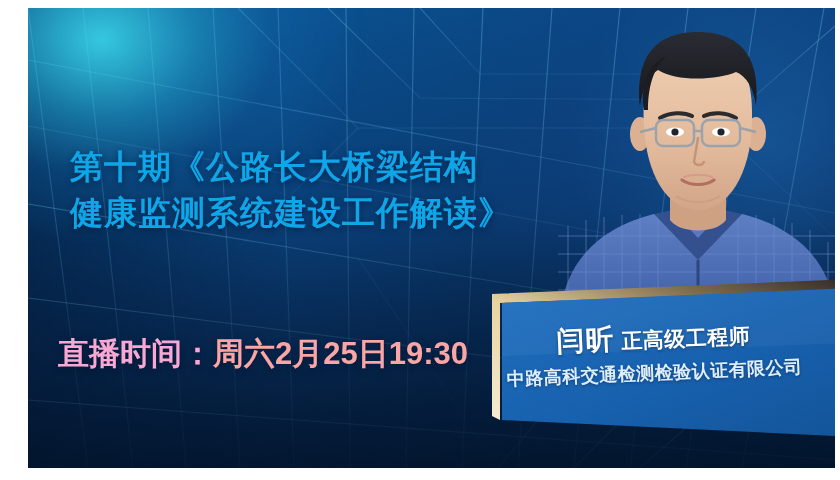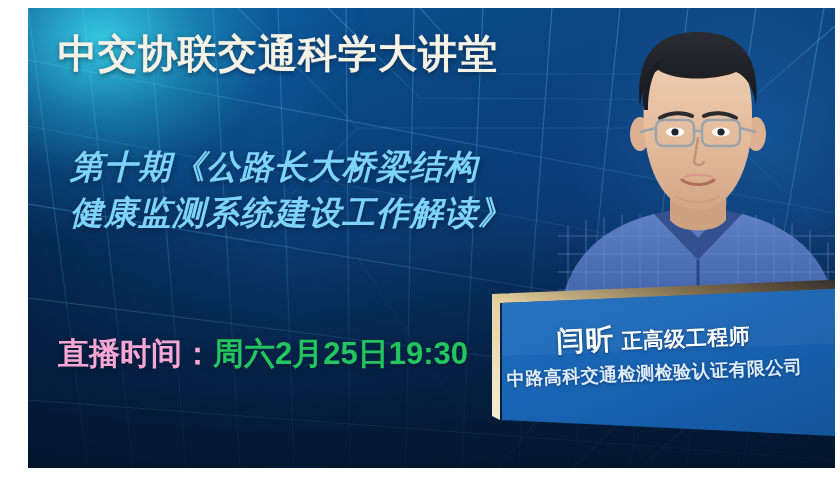--- a/index.html
+++ b/index.html
@@ -256,7 +256,6 @@
     </svg>
   </div>
 
-  <div class="main-title">中交协联交通科学大讲堂</div>
 
   <div class="sub-title">第十期《公路长大桥梁结构
 健康监测系统建设工作解读》</div>

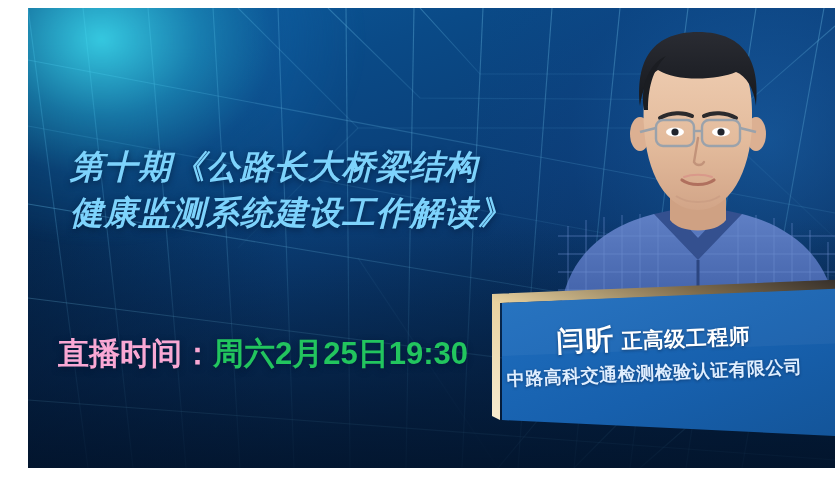--- a/index.html
+++ b/index.html
@@ -66,9 +66,8 @@
     position:absolute;
     left:42px; top:136px;
     font-size:33px;
-    font-style:italic;
     font-weight:600;
-    color:#7dd3fc;
+    color:#0ea5e9;
     line-height:1.38;
     letter-spacing:1px;
     text-shadow:0 2px 6px rgba(2,18,44,.6);

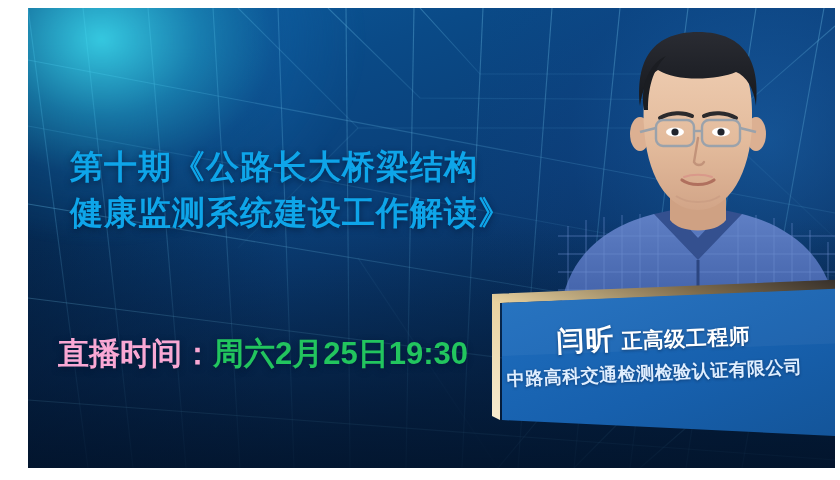--- a/index.html
+++ b/index.html
@@ -83,7 +83,7 @@
     text-shadow:0 2px 6px rgba(2,18,44,.65);
   }
   .live-label{color:#f9a8d4;}
-  .live-value{color:#22c55e;text-align:center;}
+  .live-value{color:#fca5a5;text-align:center;}
 
   
   .card-wrap{

